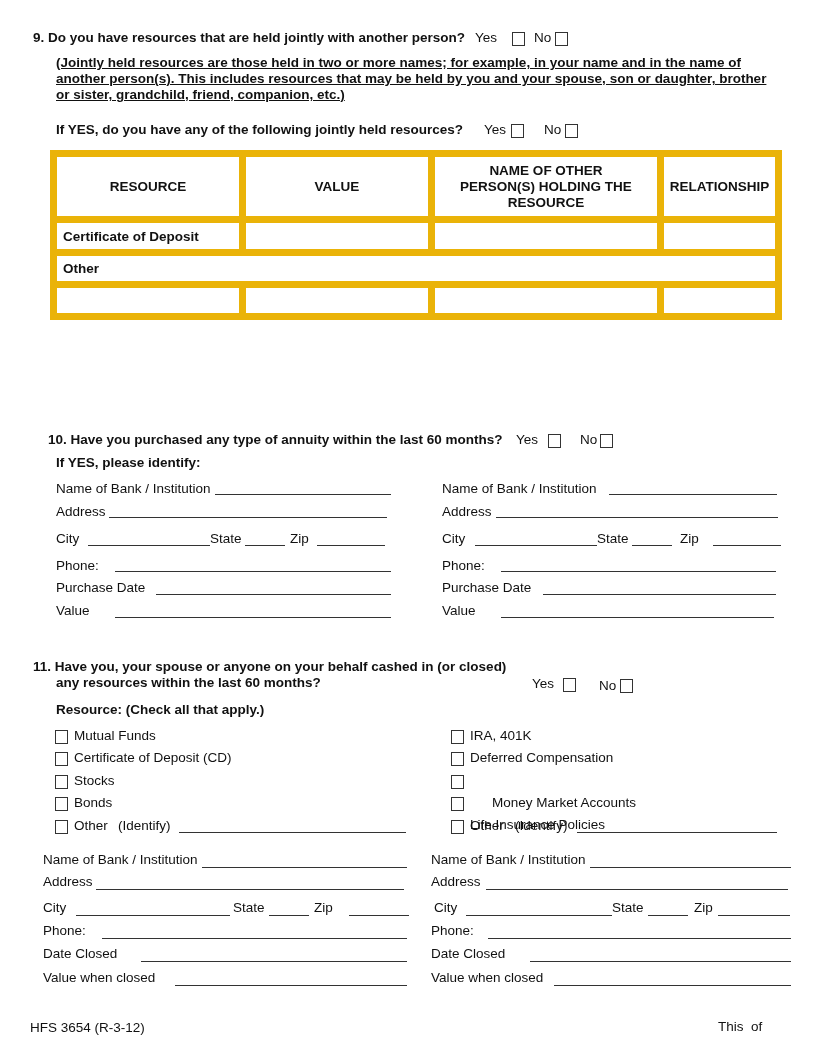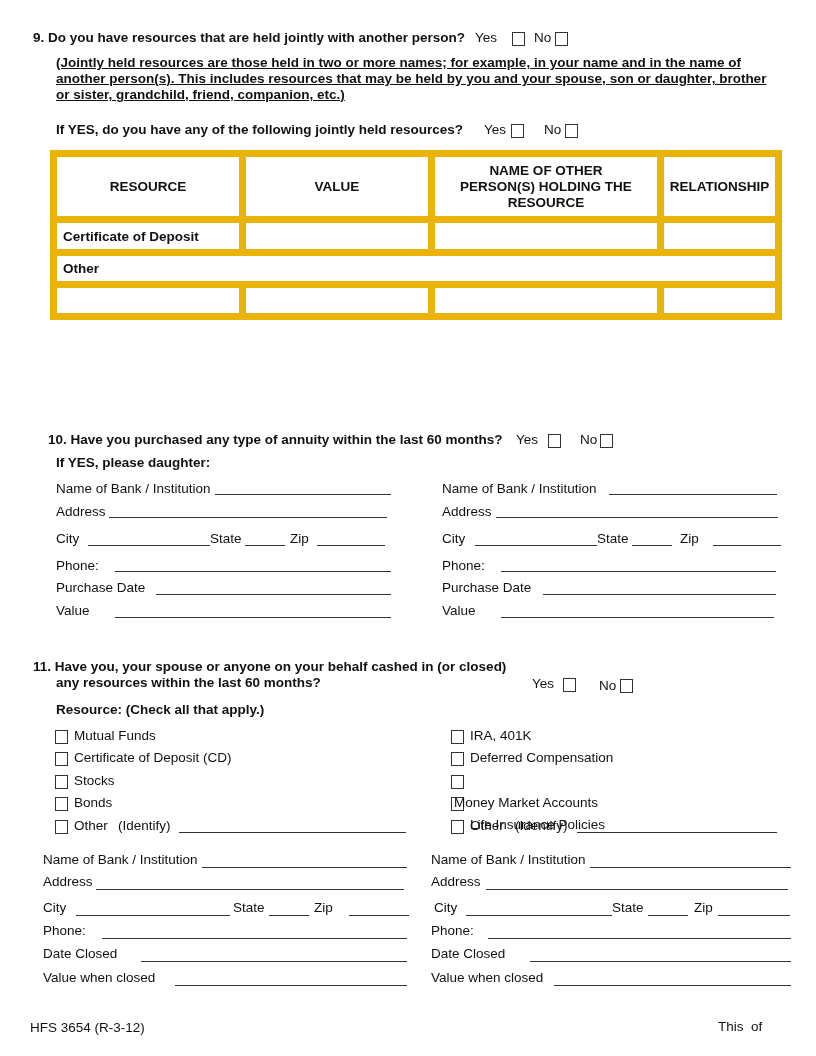--- a/index.html
+++ b/index.html
@@ -63,7 +63,7 @@
 <span class="abs cb" style="left:548px;top:434px;"></span>
 <div class="abs" style="left:580px;top:432px;">No</div>
 <span class="abs cb" style="left:600px;top:434px;"></span>
-<div class="abs b" style="left:56px;top:455px;">If YES, please daughter:</div>
+<div class="abs b" style="left:56px;top:455px;">If YES, please identify:</div>
 
 <div class="abs" style="left:56px;top:481px;">Name of Bank / Institution</div>
 <div class="line" style="left:215px;top:494px;width:176px;"></div>

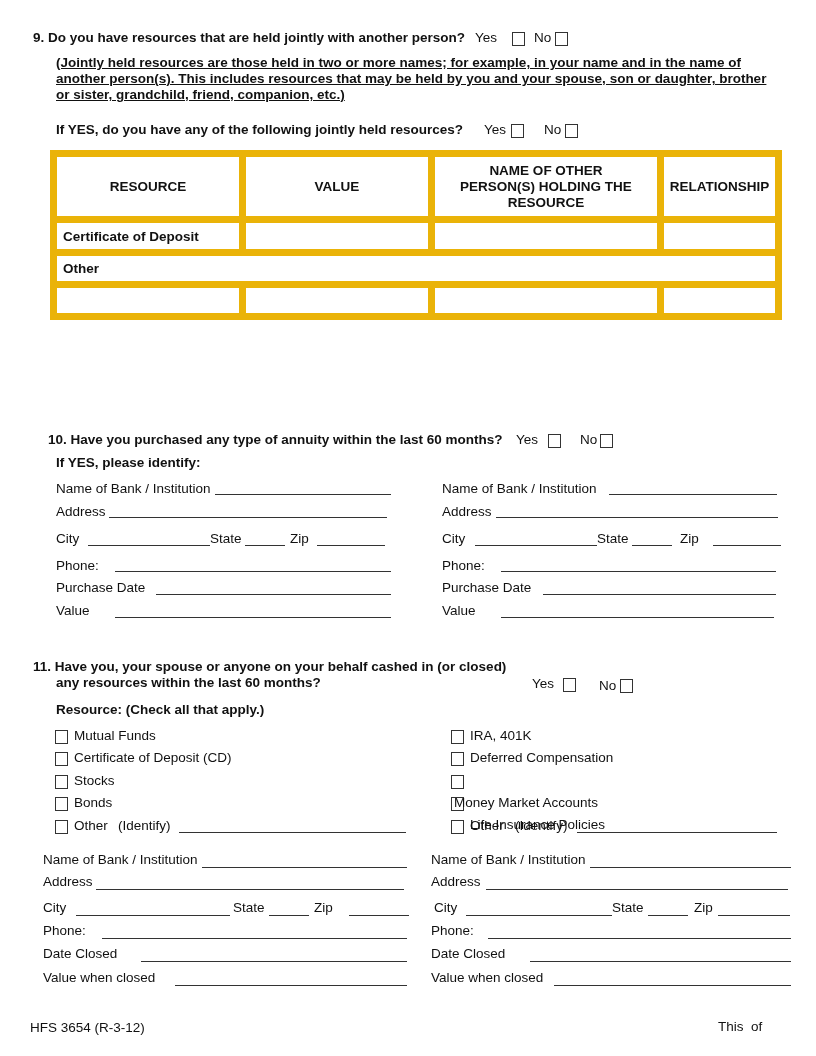--- a/index.html
+++ b/index.html
@@ -127,7 +127,7 @@
 <span class="abs cb" style="left:451px;top:775px;"></span>
 <div class="abs" style="left:470px;top:773px;margin-top:44px;">Life Insurance Policies</div>
 <span class="abs cb" style="left:451px;top:797px;"></span>
-<div class="abs" style="left:454px;top:795px;">Money Market Accounts</div>
+<div class="abs" style="left:492px;top:795px;">Money Market Accounts</div>
 <span class="abs cb" style="left:451px;top:820px;"></span>
 <div class="abs" style="left:470px;top:818px;">Other</div>
 <div class="abs" style="left:515px;top:818px;">(Identify)</div>

